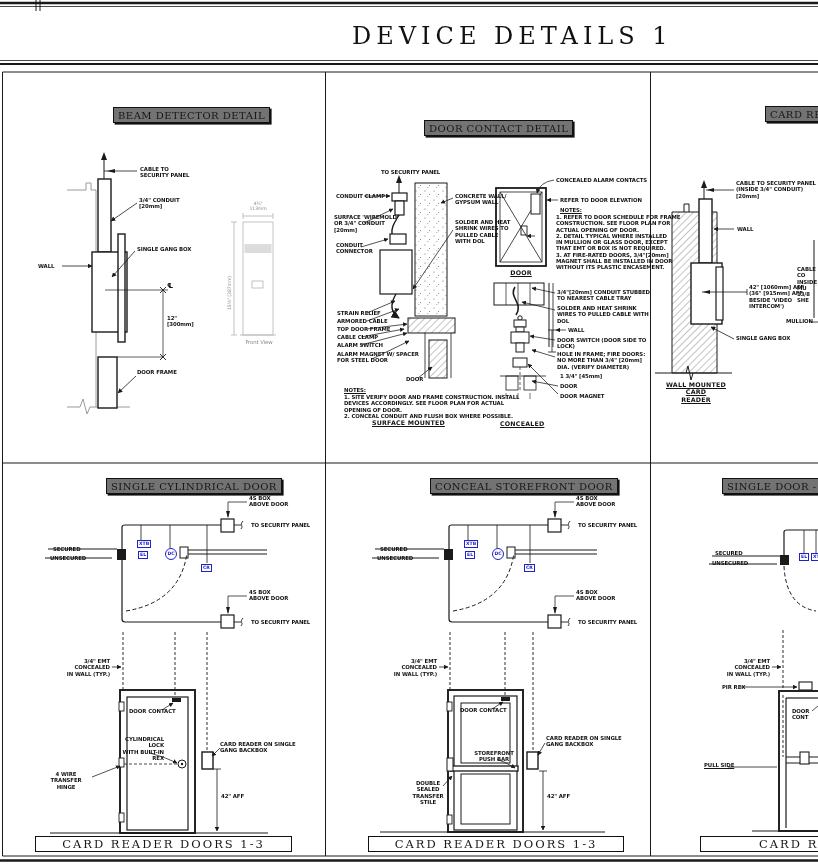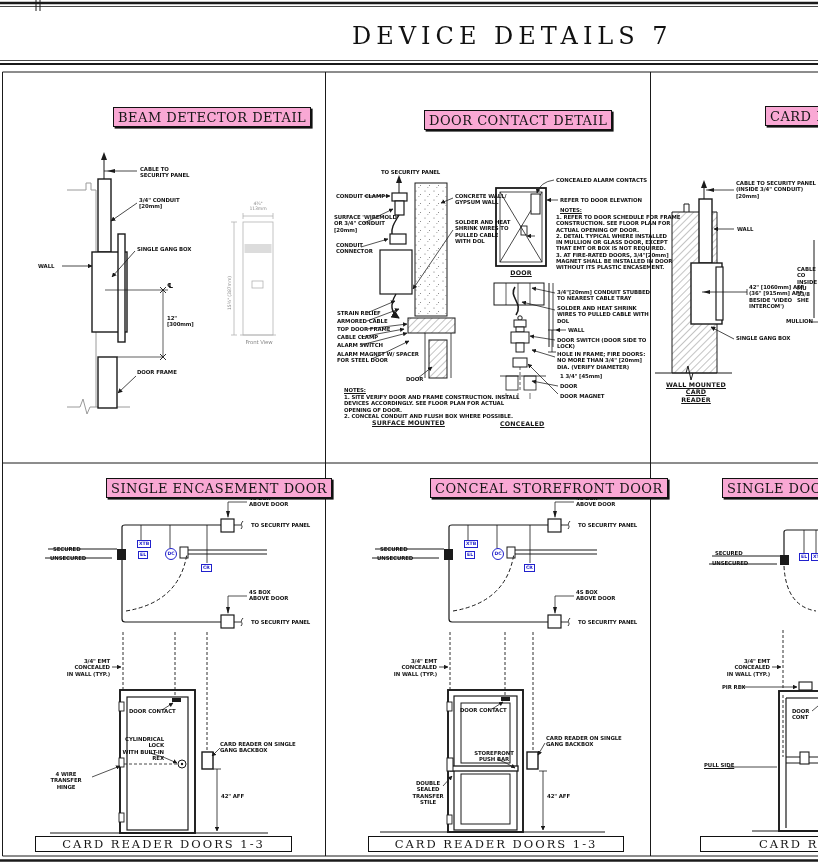--- a/index.html
+++ b/index.html
@@ -303,7 +303,7 @@
 </g>
 </svg>
 
-<div id="main-title" style="left:352px;top:22px">DEVICE DETAILS 7</div>
+<div id="main-title" style="left:352px;top:22px">DEVICE DETAILS 1</div>
 
 <div class="pbox" style="left:113px;top:107px">BEAM DETECTOR DETAIL</div>
 <div class="lbl" style="left:140px;top:166px">CABLE TO

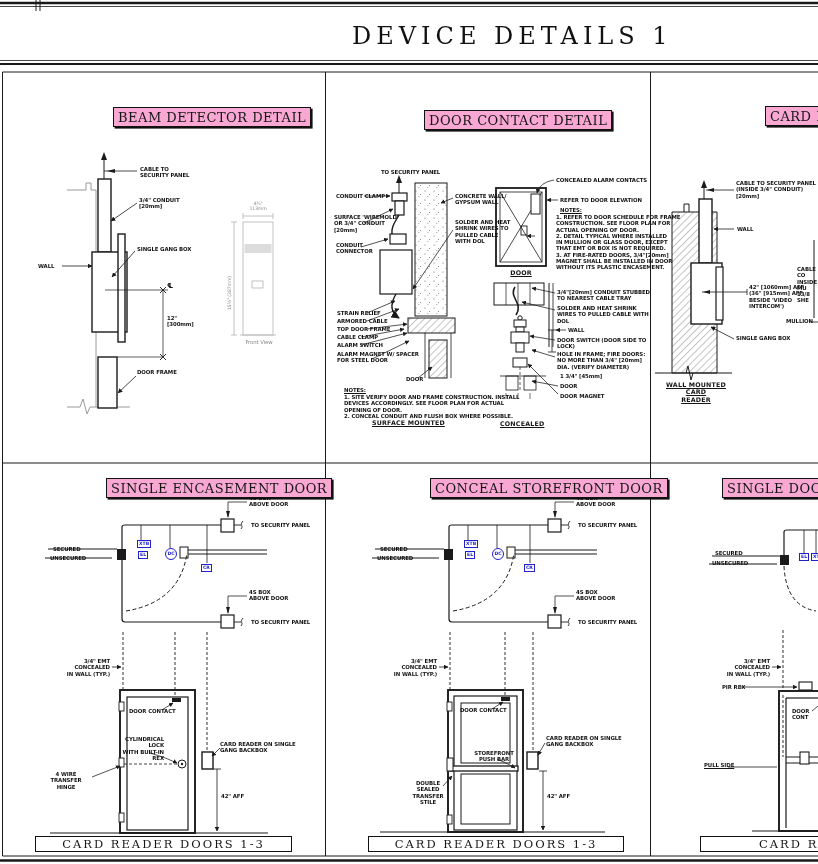--- a/index.html
+++ b/index.html
@@ -8,8 +8,8 @@
 svg.lines{position:absolute;left:0;top:0}
 #main-title{position:absolute;font-family:"DejaVu Serif",serif;font-size:24px;
   letter-spacing:5px;white-space:nowrap;color:#111}
-.pbox{position:absolute;border:1.2px solid #111;background:#f9a8d4;box-shadow:1.6px 1.6px 0 #111;
-  font-family:"DejaVu Serif",serif;font-size:13px;letter-spacing:0.5px;padding:1.5px 4px;
+.pbox{position:absolute;border:1.2px solid #111;background:#737373;box-shadow:1.6px 1.6px 0 #111;
+  font-family:"DejaVu Serif",serif;font-size:10px;letter-spacing:0.5px;padding:1.5px 4px;
   white-space:nowrap;z-index:3}
 .bigcap{position:absolute;border:1.2px solid #111;background:#fff;font-family:"DejaVu Serif",serif;
   font-size:11.5px;letter-spacing:2px;text-align:center;height:14px;line-height:14px;

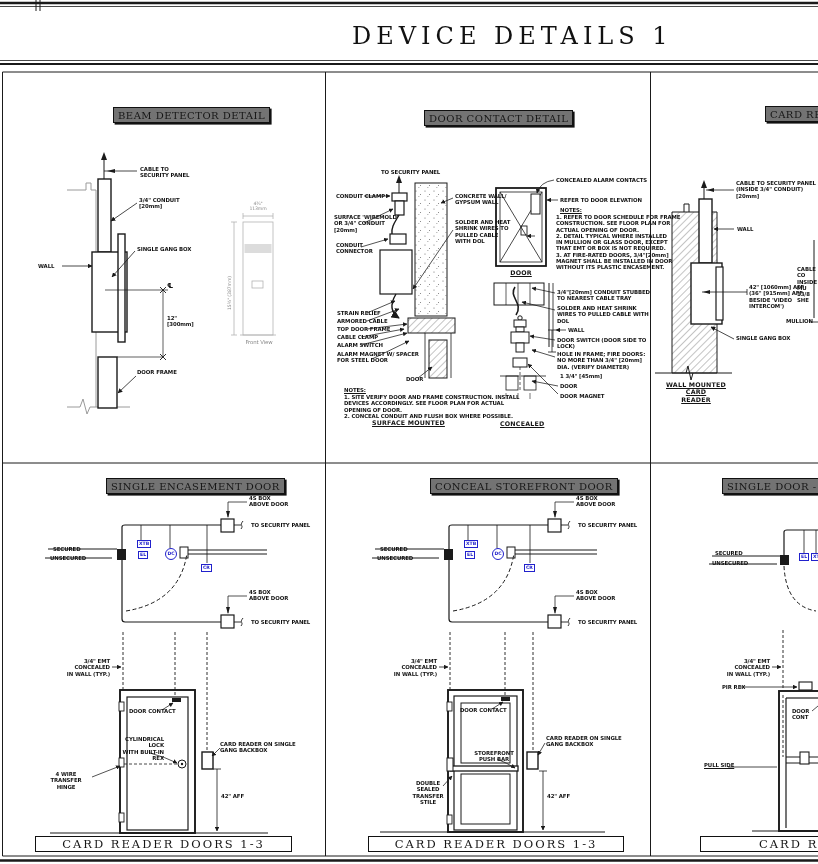--- a/index.html
+++ b/index.html
@@ -321,7 +321,7 @@
 <div class="lbl dimg rot" style="left:227px;top:310px">15¾" (387mm)</div>
 <div class="lbl fv ctr" style="left:240px;top:339px;width:38px">Front View</div>
 
-<div class="pbox" style="left:424px;top:110px">DOOR CONTACT DETAIL</div>
+<div class="pbox" style="left:424px;top:120px">DOOR CONTACT DETAIL</div>
 <div class="lbl" style="left:381px;top:169px">TO SECURITY PANEL</div>
 <div class="lbl" style="left:336px;top:193px">CONDUIT CLAMP</div>
 <div class="lbl" style="left:334px;top:214px">SURFACE 'WIREMOLD'

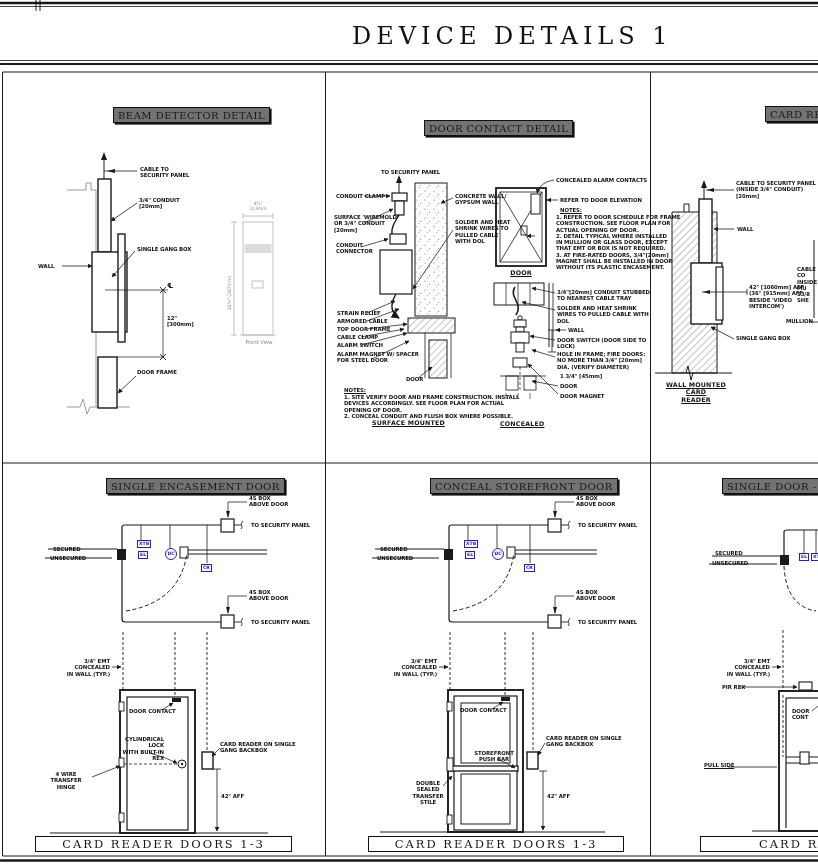--- a/index.html
+++ b/index.html
@@ -394,7 +394,7 @@
 13/8 SHE</div>
 <div class="lbl" style="left:786px;top:318px">MULLION</div>
 
-<div class="pbox" style="left:106px;top:478px">SINGLE ENCASEMENT DOOR</div>
+<div class="pbox" style="left:106px;top:478px">SINGLE CYLINDRICAL DOOR</div>
 <div class="lbl" style="left:53px;top:546px">SECURED</div>
 <div class="lbl" style="left:50px;top:555px">UNSECURED</div>
 <div class="tag" style="left:137px;top:540px">XTB</div>

